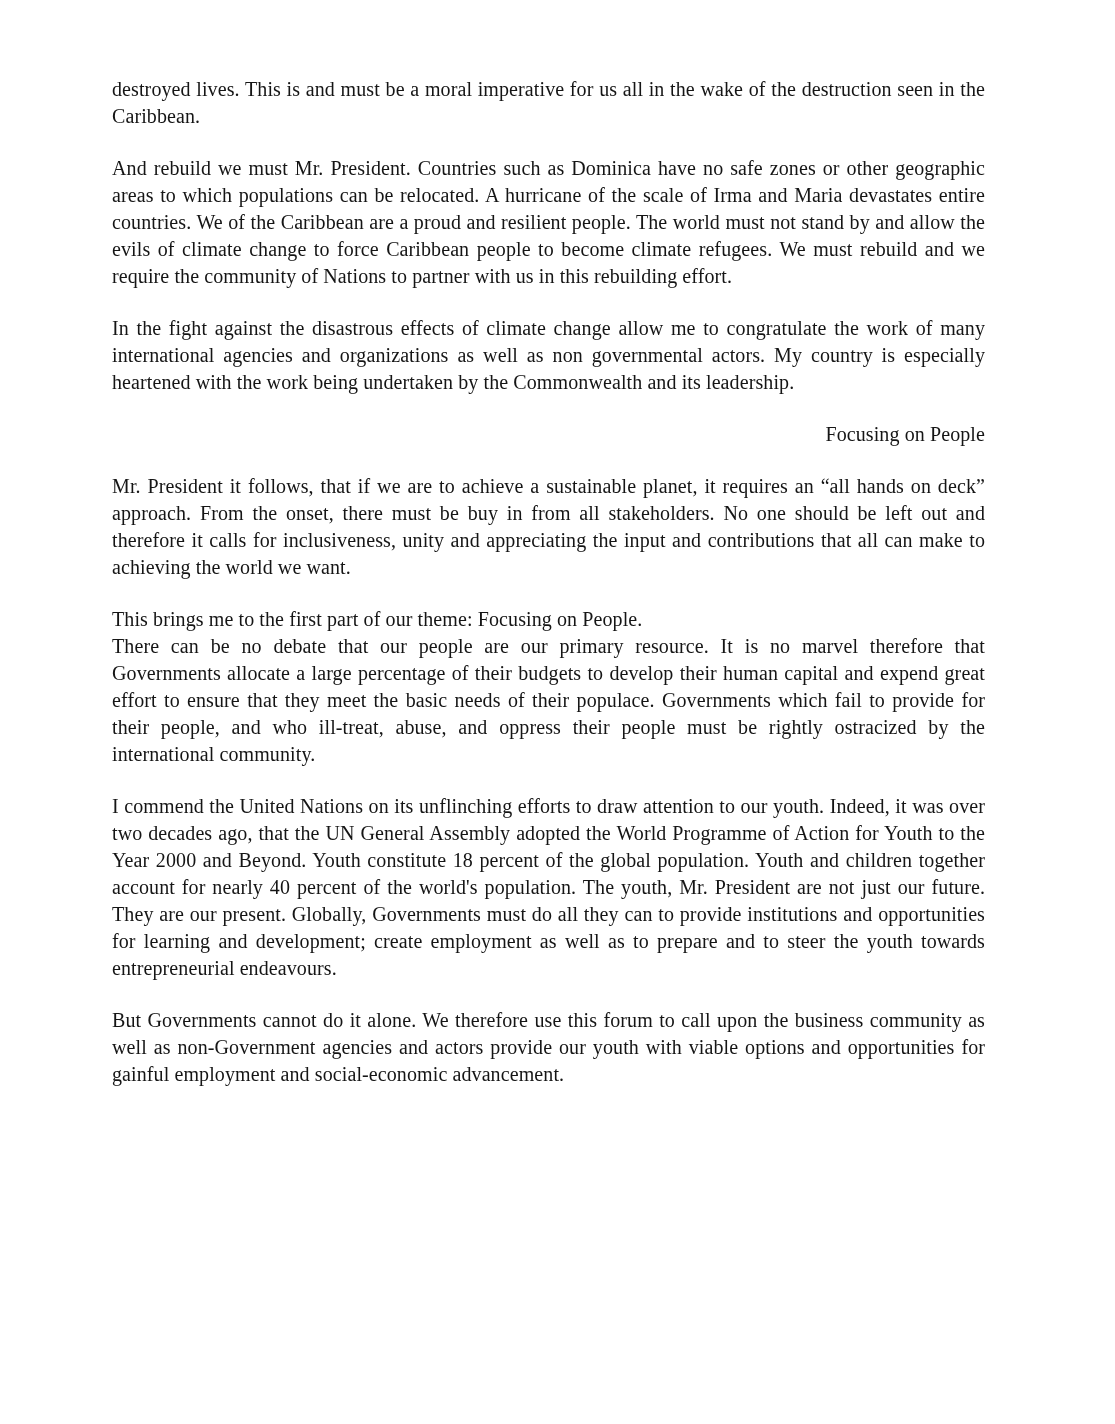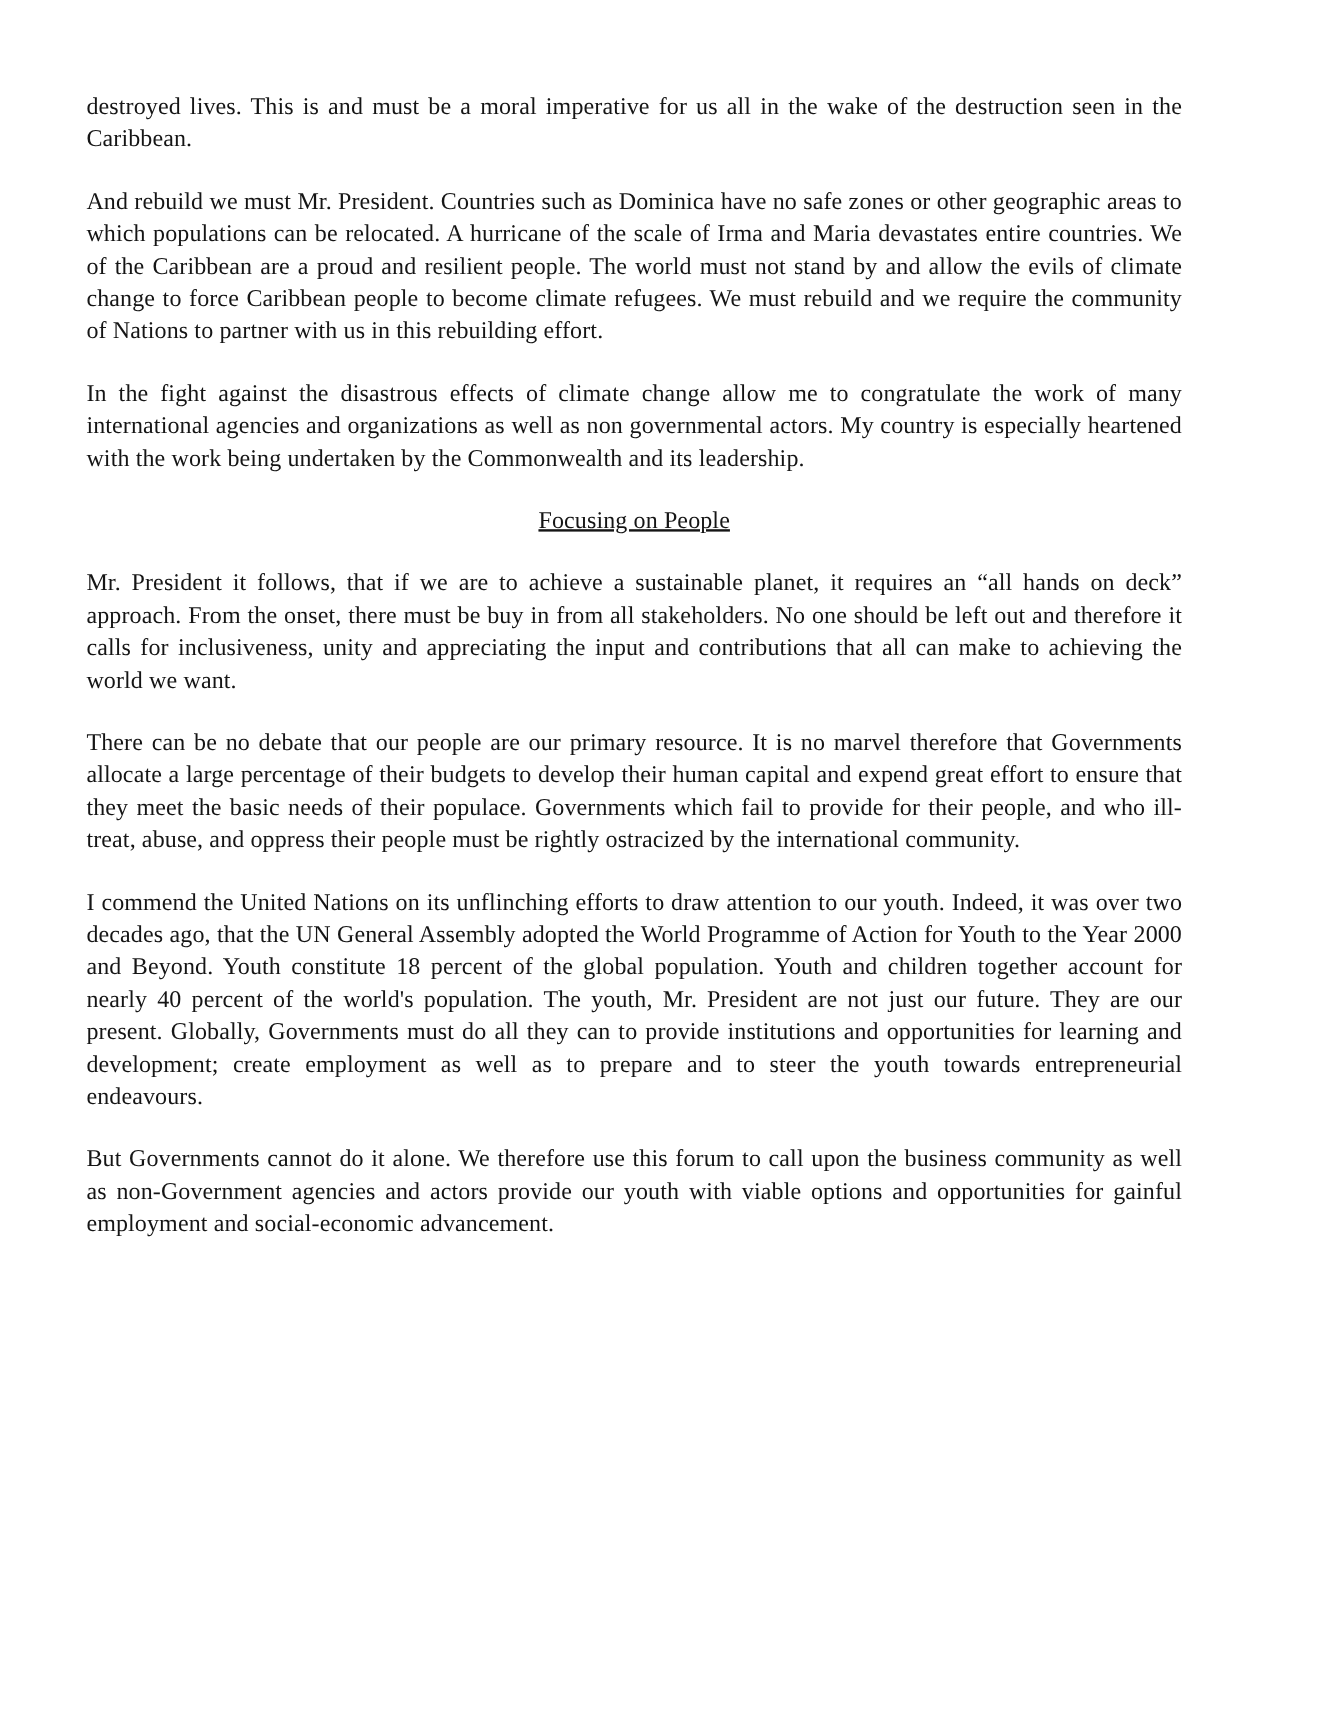--- a/index.html
+++ b/index.html
@@ -23,7 +23,7 @@
     height: 1008px;
     background: #ffffff;
     box-sizing: border-box;
-    padding: 76px 130px 0 72px;
+    padding: 76px 130px 0 112px;
   }
   .para {
     margin: 0 0 25px 0;

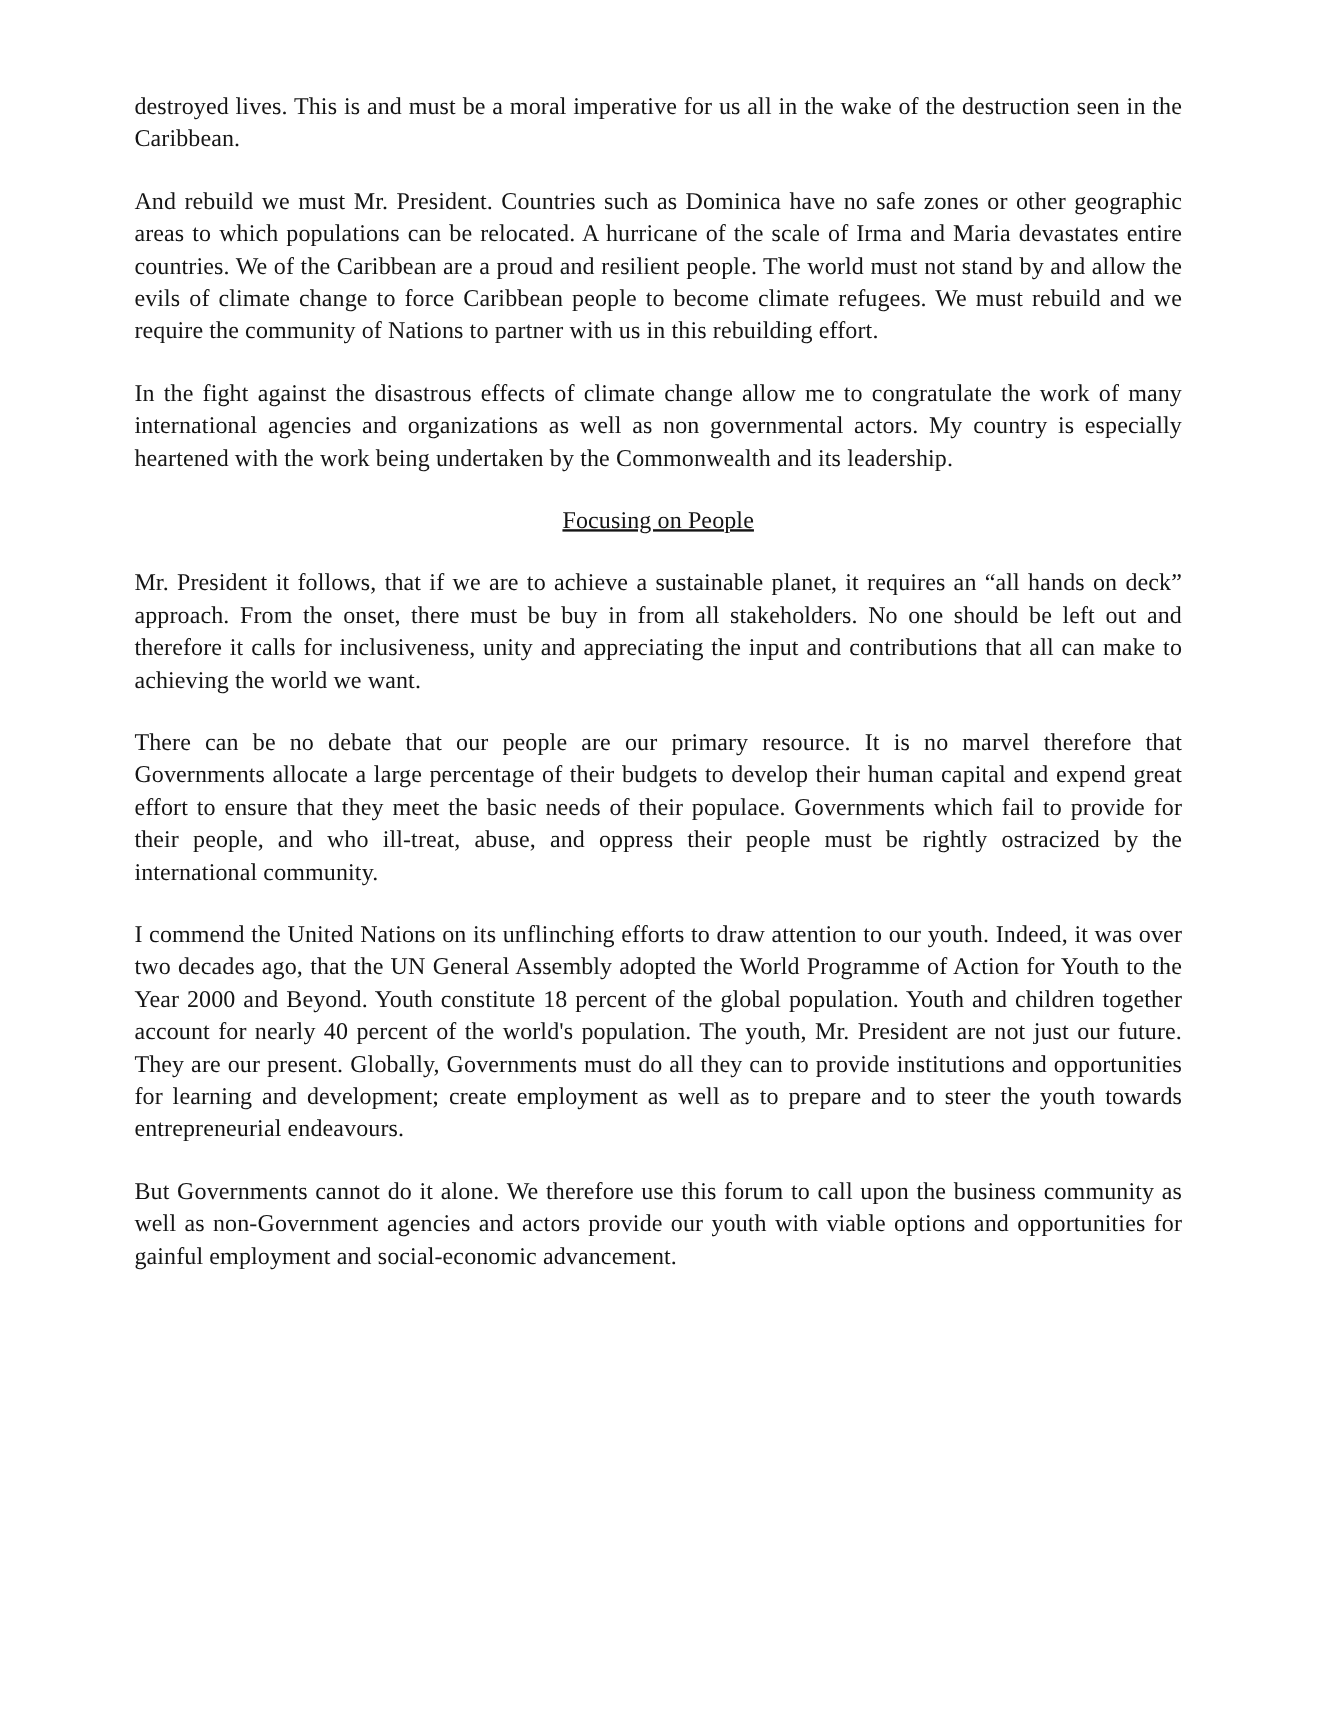--- a/index.html
+++ b/index.html
@@ -33,8 +33,7 @@
     letter-spacing: 0.1px;
   }
   .para.heading {
-    text-align: center;
-    text-decoration: underline;
+    text-align: right;
   }
   .para.mb0 {
     margin-bottom: 0;

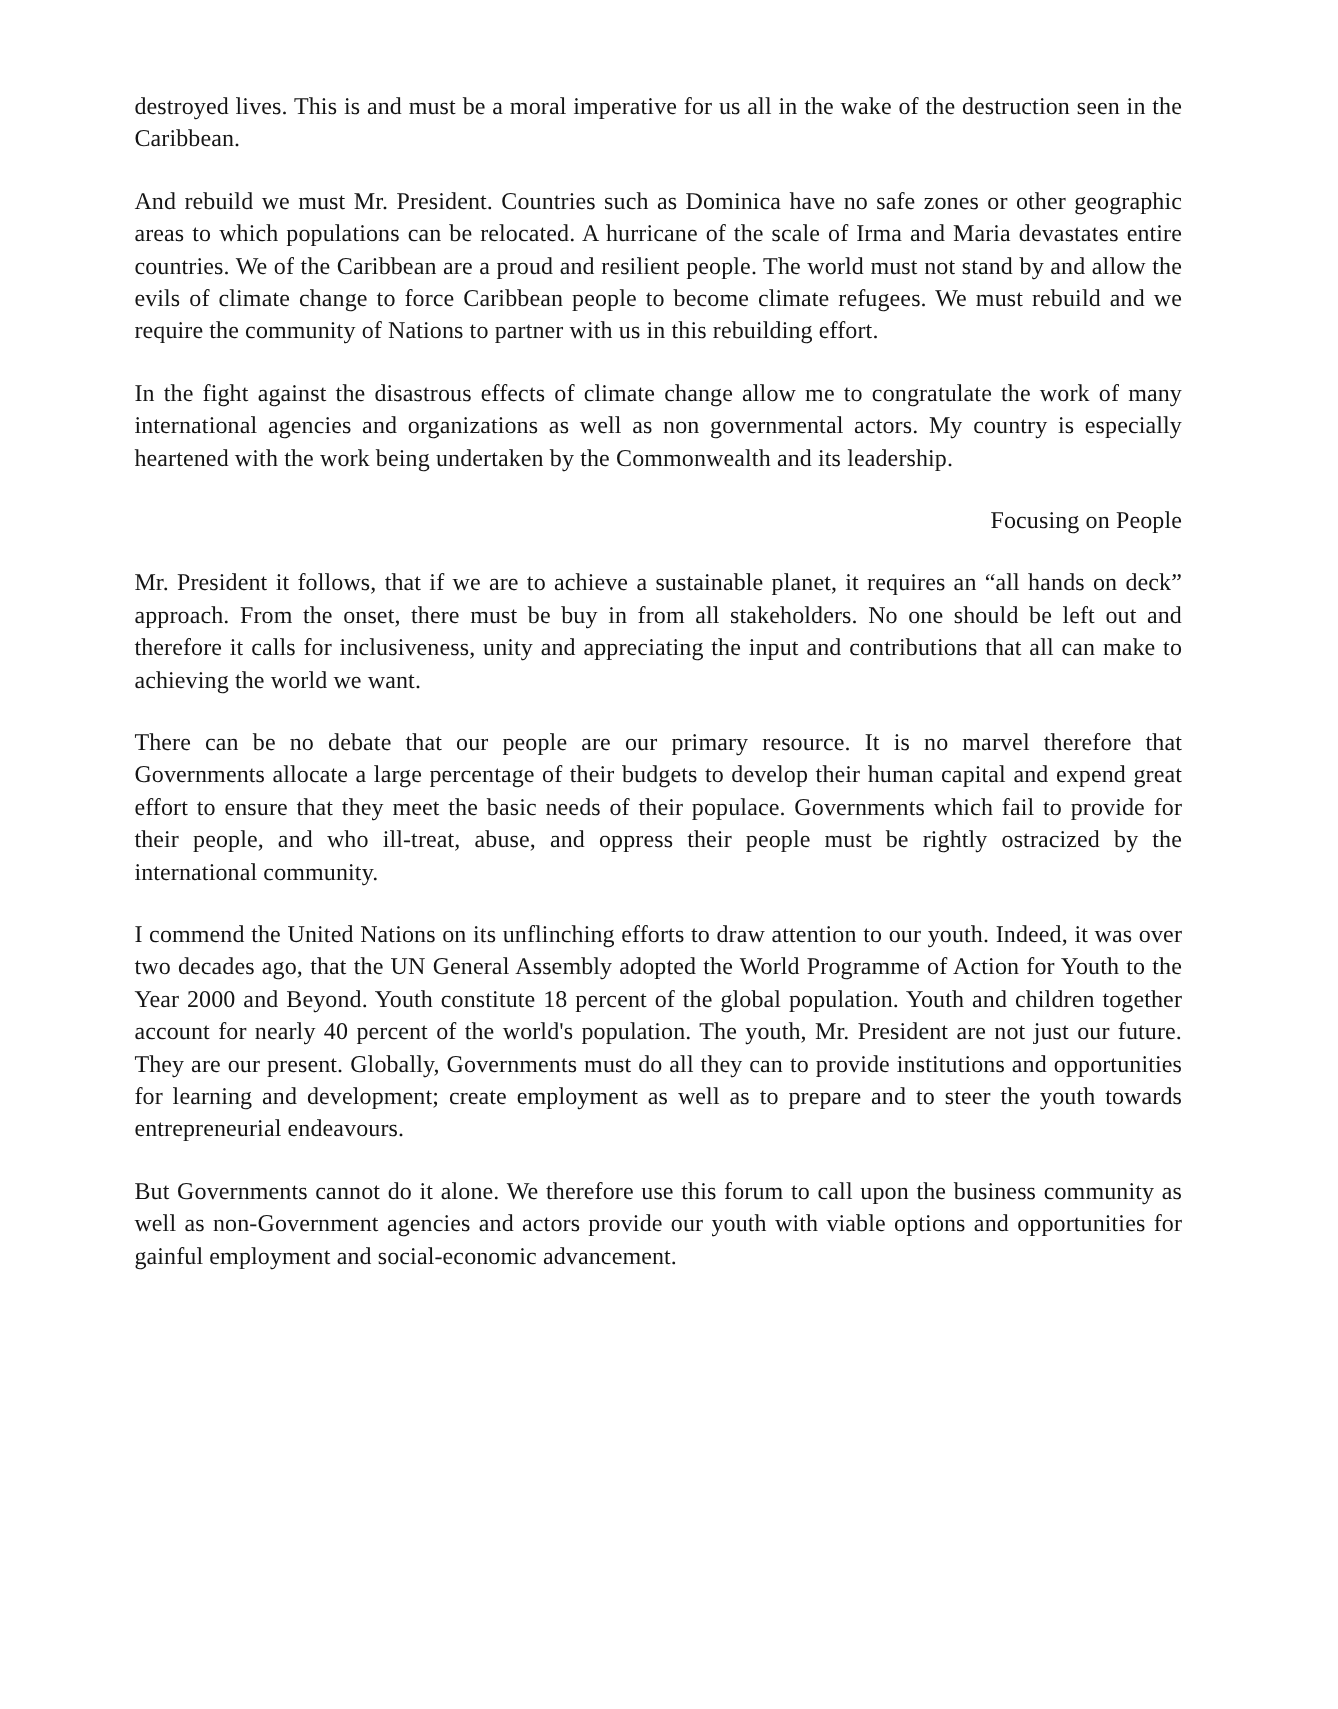--- a/index.html
+++ b/index.html
@@ -48,6 +48,7 @@
   <p class="para">In the fight against the disastrous effects of climate change allow me to congratulate the work of many international agencies and organizations as well as non governmental actors. My country is especially heartened with the work being undertaken by the Commonwealth and its leadership.</p>
   <p class="para heading">Focusing on People</p>
   <p class="para">Mr. President it follows, that if we are to achieve a sustainable planet, it requires an “all hands on deck” approach.  From the onset, there must be buy in from all stakeholders.  No one should be left out and therefore it calls for inclusiveness, unity and appreciating the input and contributions that all can make to achieving the world we want.</p>
+  <p class="para mb0">This brings me to the first part of our theme:  Focusing on People.</p>
   <p class="para">There can be no debate that our people are our primary resource.  It is no marvel therefore that Governments allocate a large percentage of their budgets to develop their human capital and expend great effort to ensure that they meet the basic needs of their populace.  Governments which fail to provide for their people, and who ill-treat, abuse, and oppress their people must be rightly ostracized by the international community.</p>
   <p class="para">I commend the United Nations on its unflinching efforts to draw attention to our youth.  Indeed, it was over two decades ago, that the UN General Assembly adopted the World Programme of Action for Youth to the Year 2000 and Beyond.  Youth constitute 18 percent of the global population. Youth and children together account for nearly 40 percent of the world's population. The youth, Mr. President are not just our future. They are our present.  Globally, Governments must do all they can to provide institutions and opportunities for learning and development; create employment as well as to prepare and to steer the youth towards entrepreneurial endeavours.</p>
   <p class="para">But Governments cannot do it alone.  We therefore use this forum to call upon the business community as well as non-Government agencies and actors provide our youth with viable options and opportunities for gainful employment and social-economic advancement.</p>

